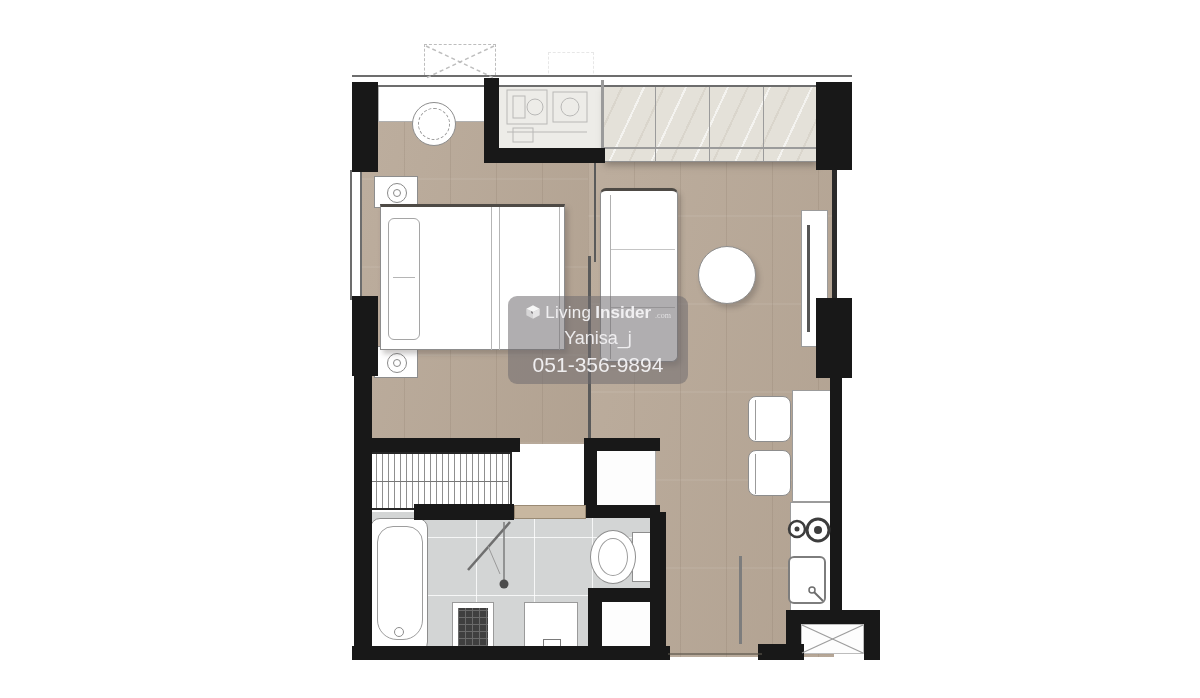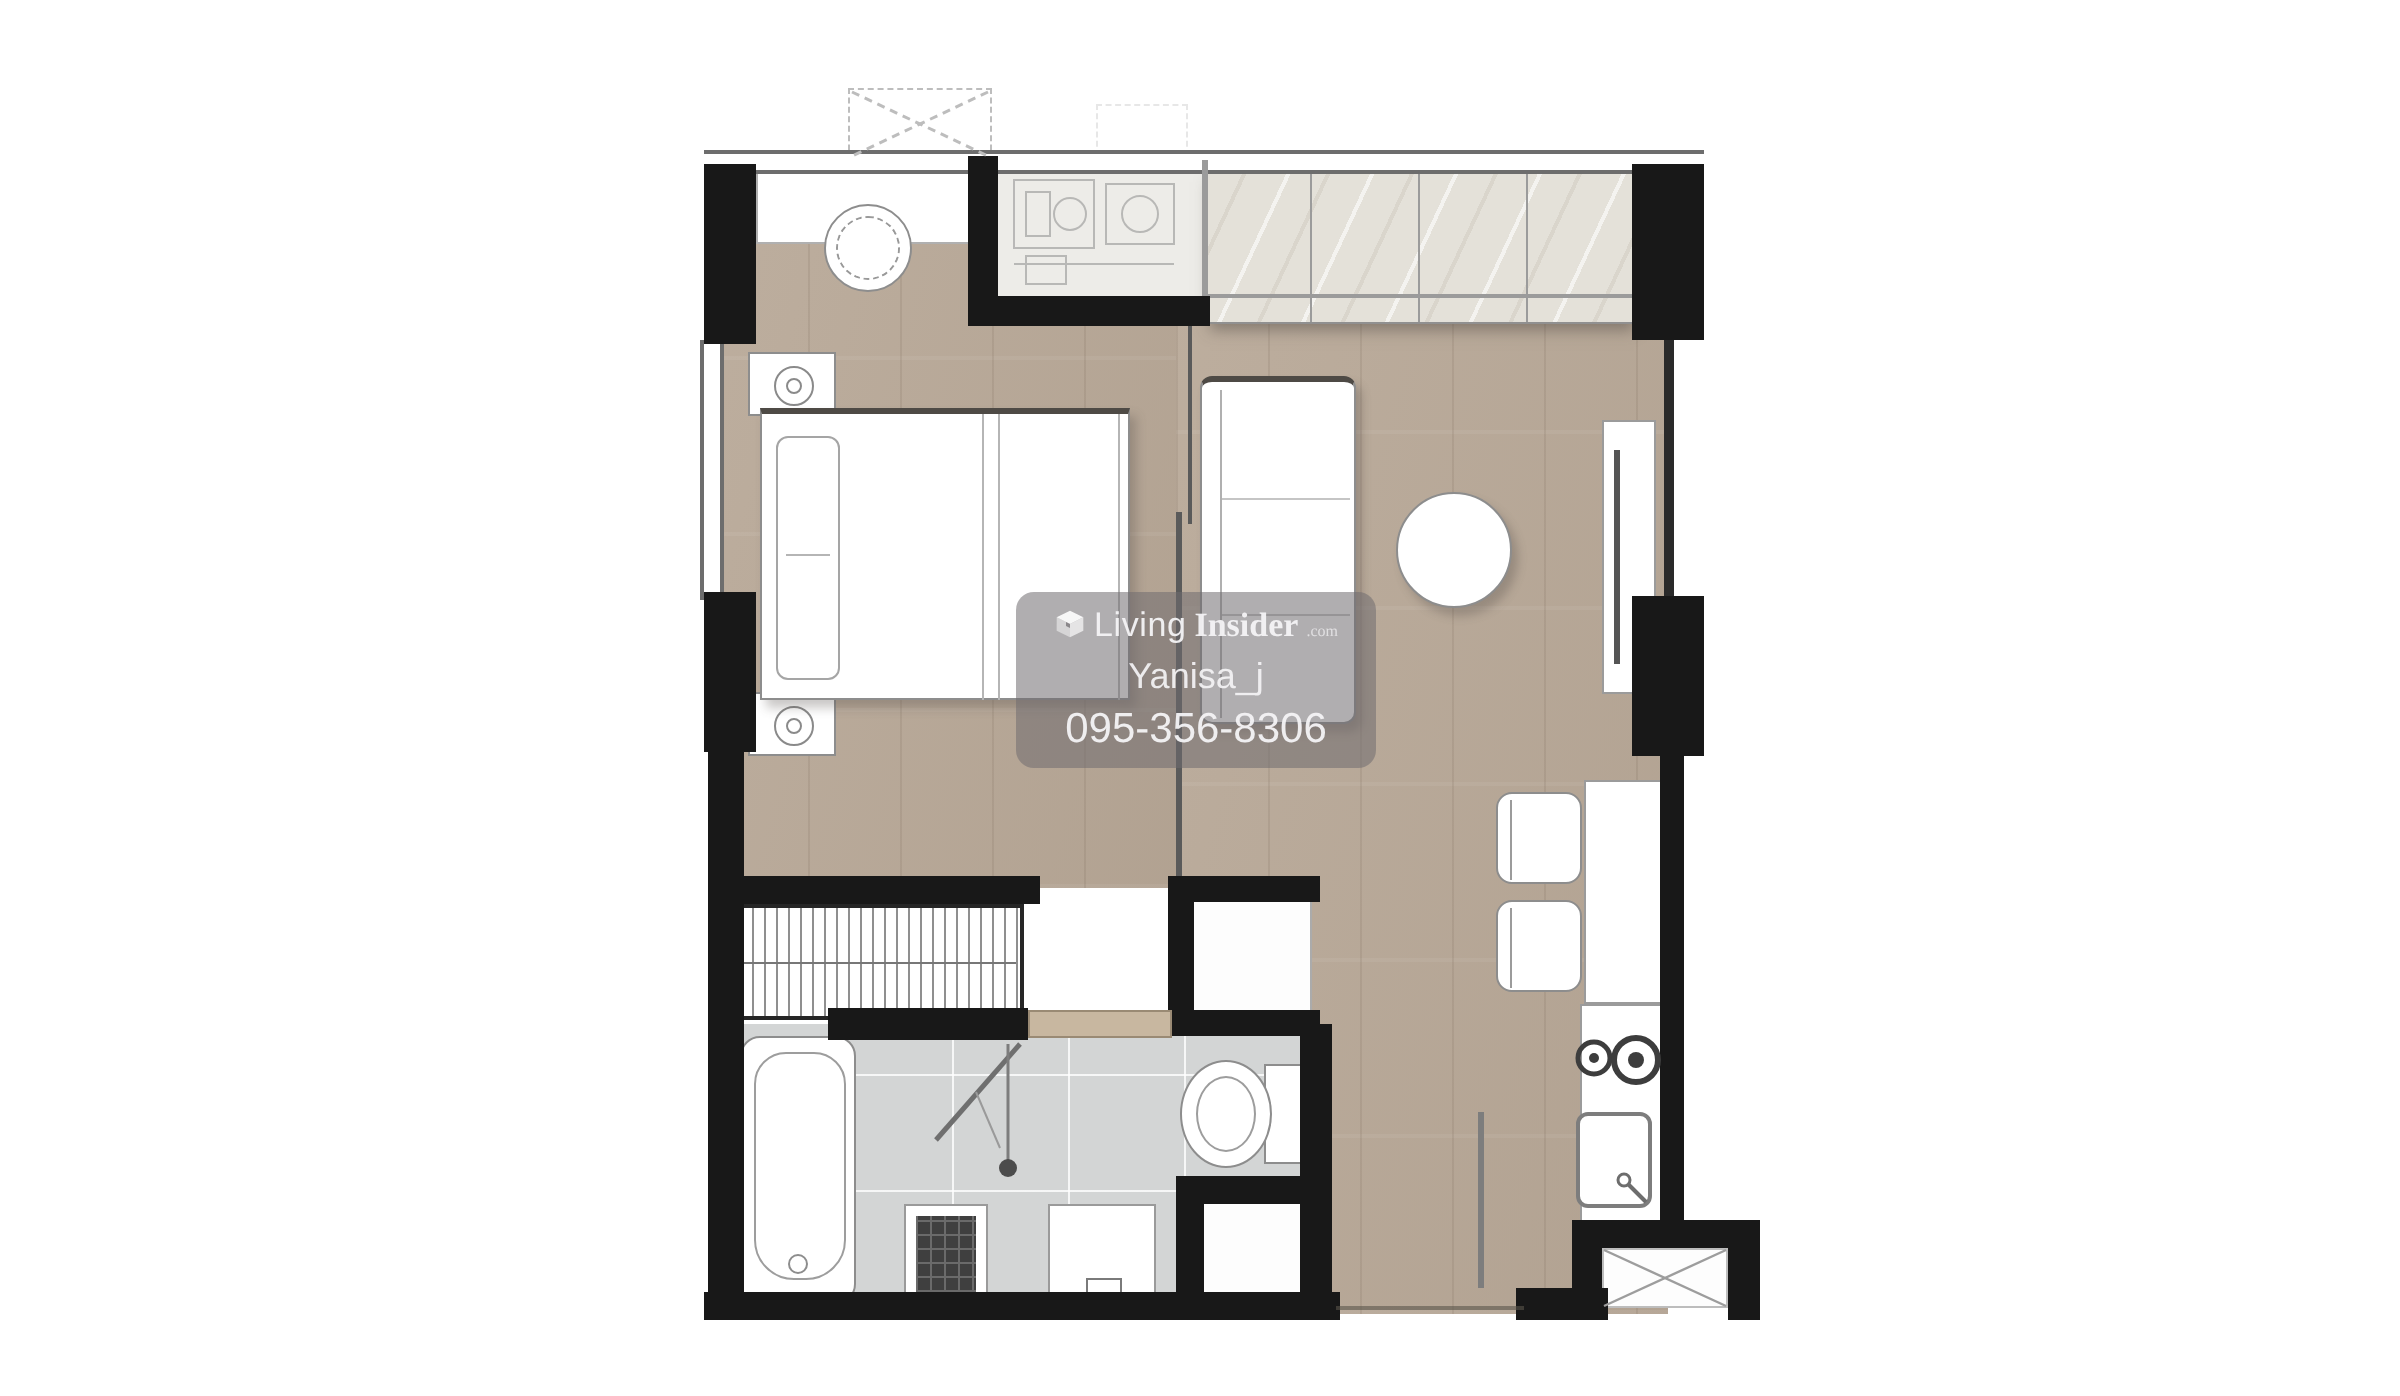--- a/index.html
+++ b/index.html
@@ -47,7 +47,7 @@
     text-align:center;line-height:1.25;}
   .wm .row1{display:flex;align-items:center;gap:4px;font-size:17px;opacity:.95;}
   .wm .b1{font-weight:300;letter-spacing:.3px;}
-  .wm .b2{font-weight:700;font-family:Liberation Serif, serif;}
+  .wm .b2{font-weight:700;}
   .wm .b3{font-size:8px;opacity:.75;align-self:flex-end;margin-bottom:2px;font-family:Liberation Serif, serif;}
   .wm .uname{font-size:18px;margin-top:4px;opacity:.92;}
   .wm .phone{font-size:21px;margin-top:3px;opacity:.95;}

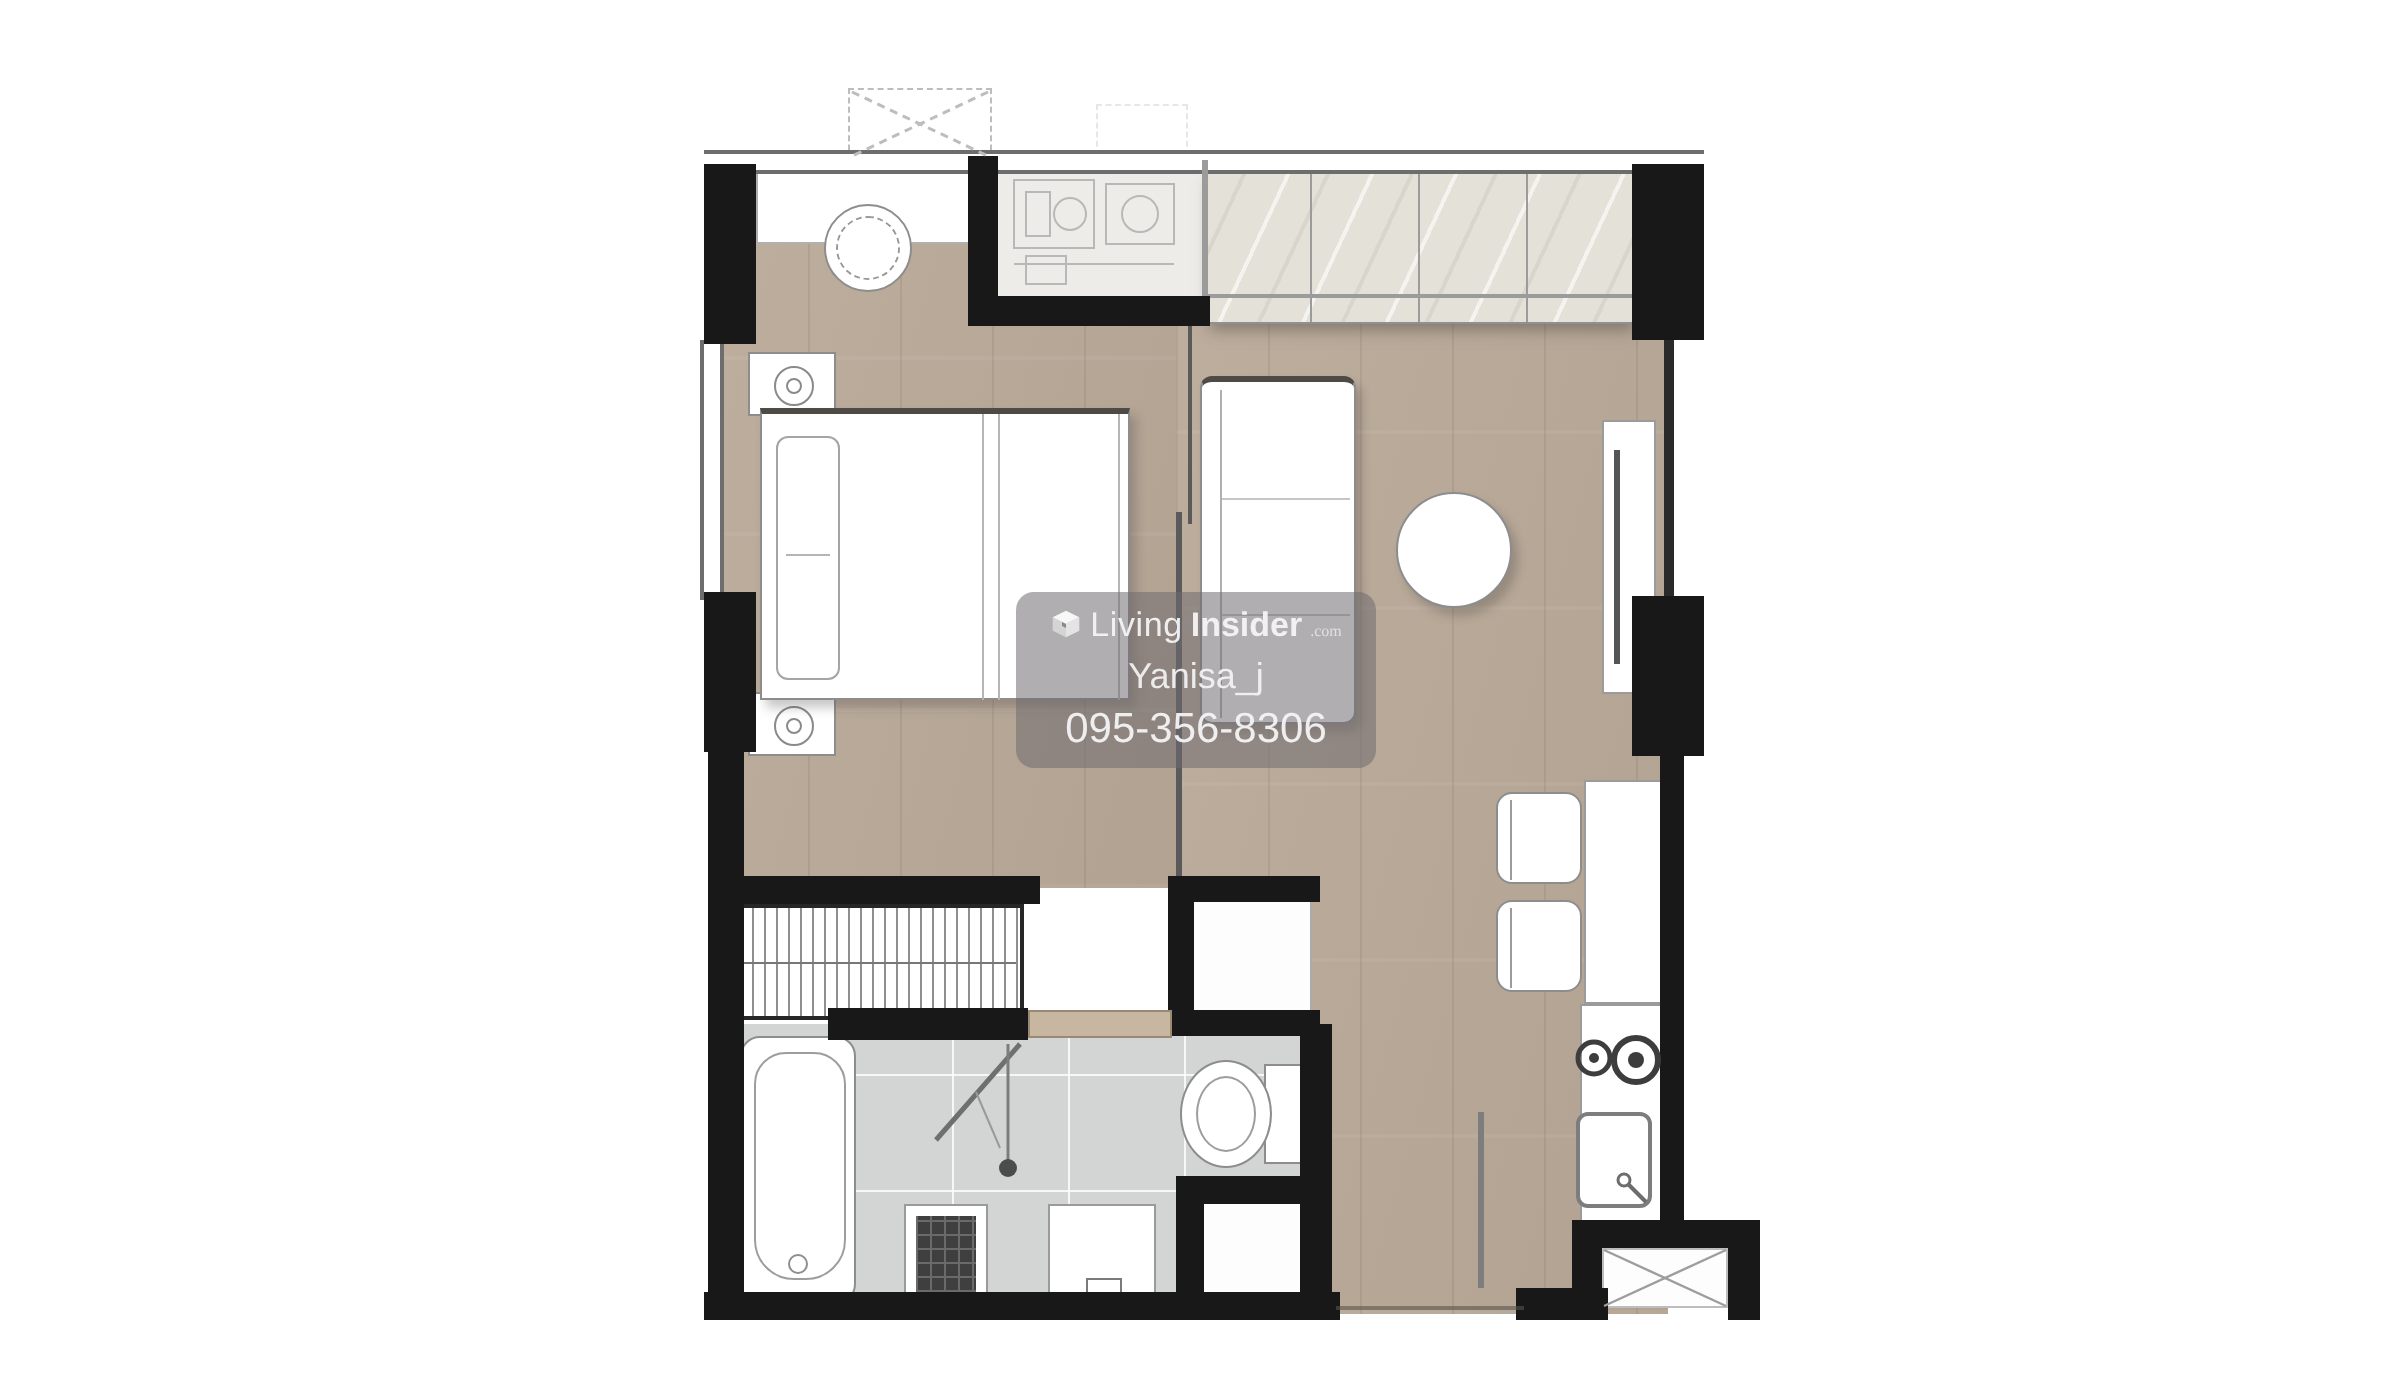--- a/index.html
+++ b/index.html
@@ -225,7 +225,7 @@
         <span class="b3">.com</span>
     </div>
     <div class="uname">Yanisa_j</div>
-    <div class="phone">095-356-8306</div>
+    <div class="phone">051-356-9894</div>
   </div>
 
 </div>

